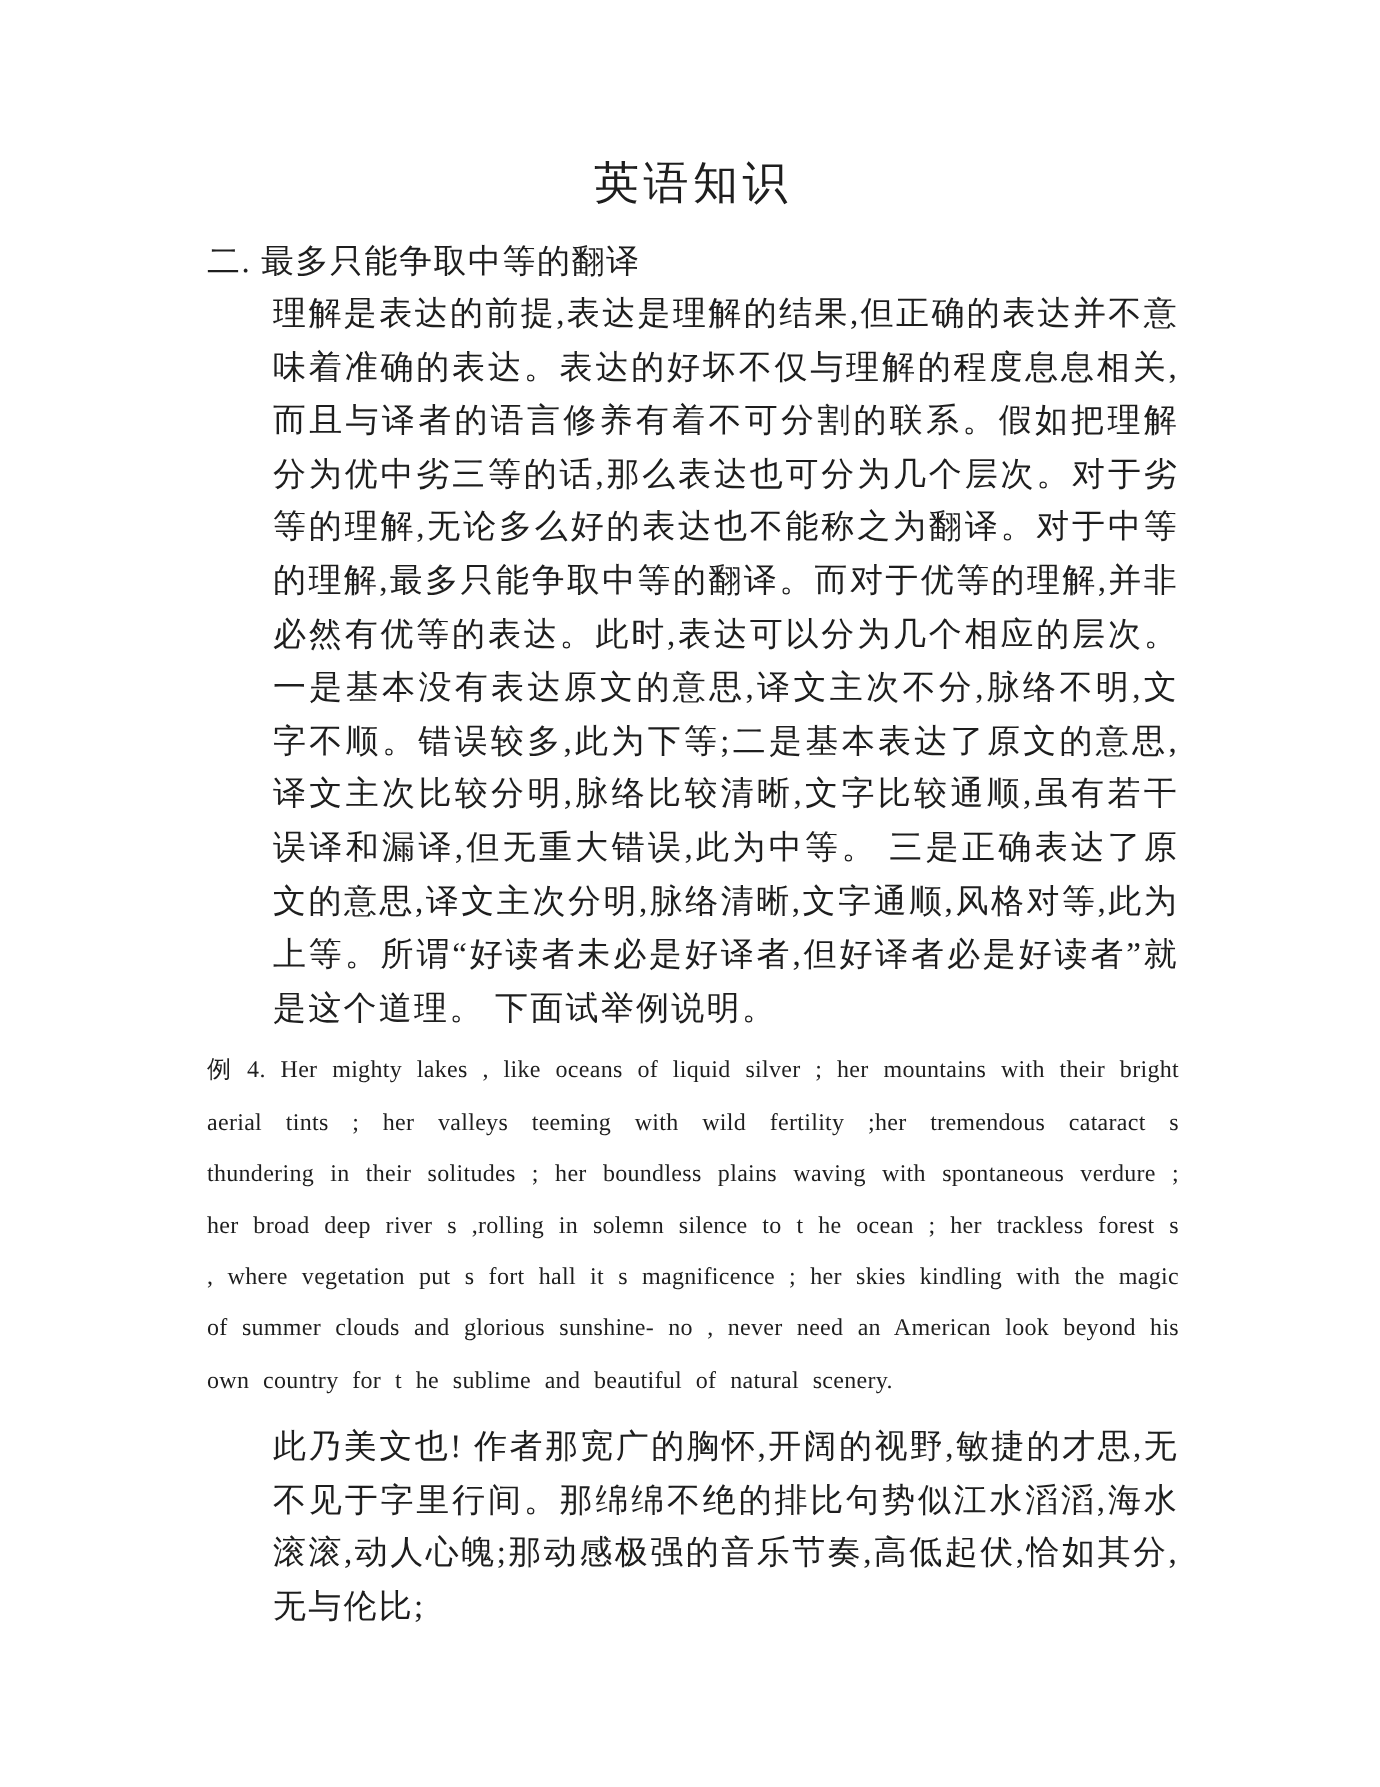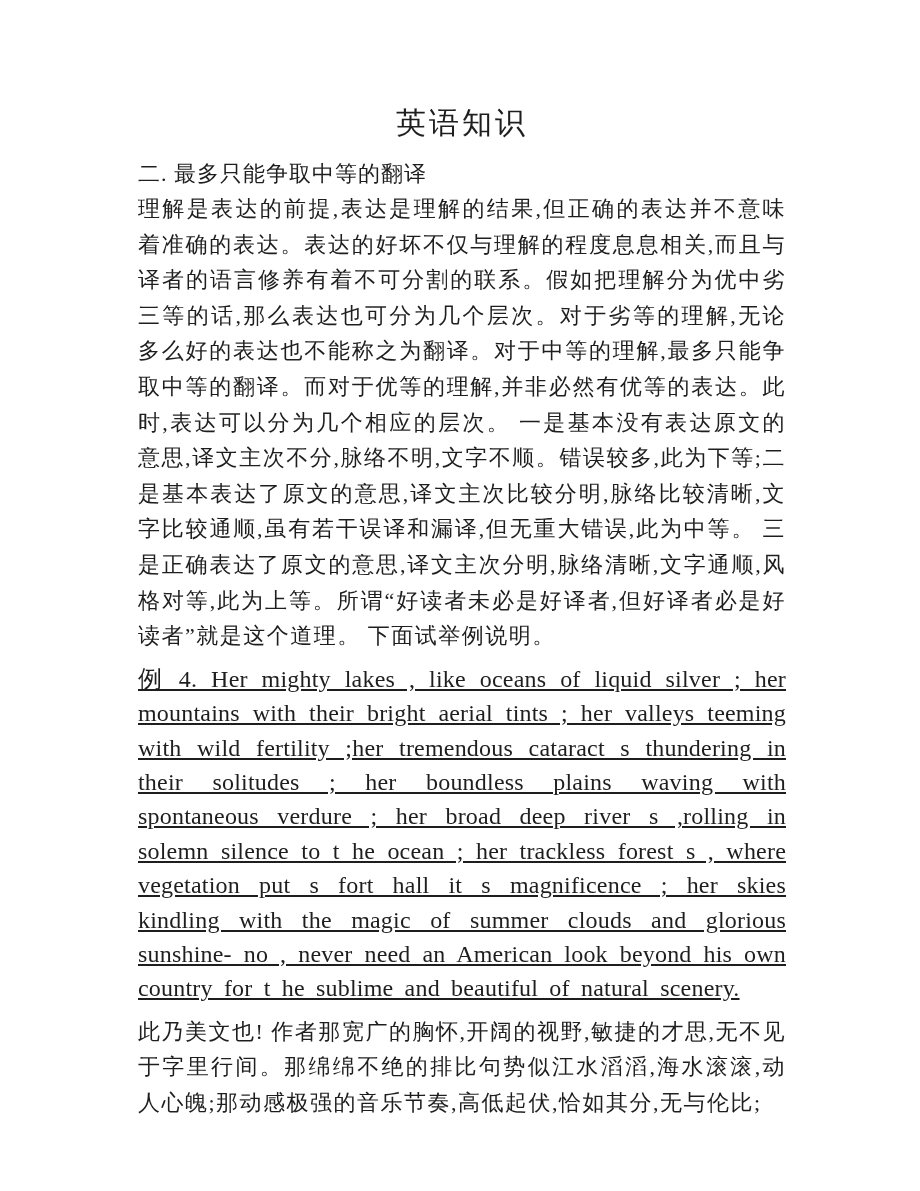--- a/index.html
+++ b/index.html
@@ -48,6 +48,7 @@
   }
   .para-cn {
     letter-spacing: 1.5px;
+    margin-left: 44px;
   }
   .para-en {
     font-size: 24px;

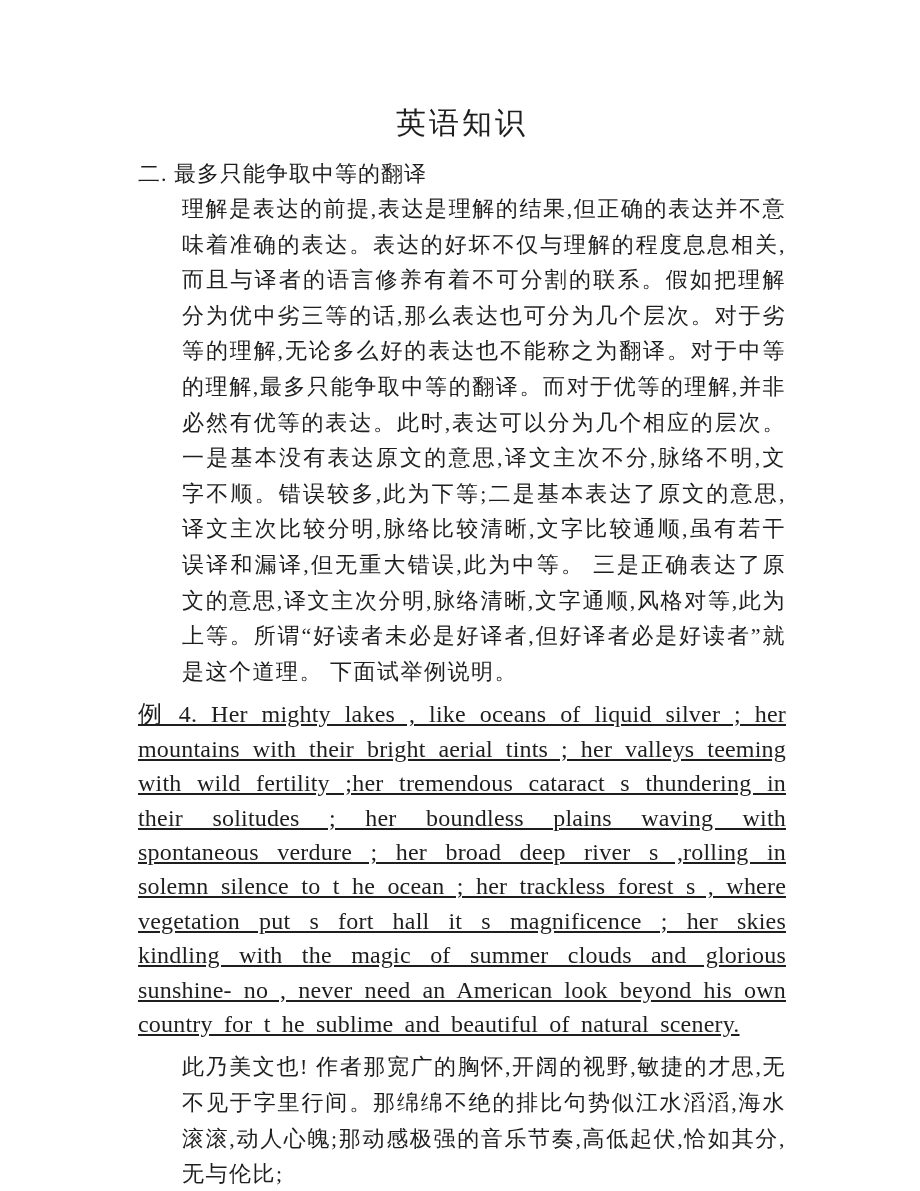--- a/index.html
+++ b/index.html
@@ -51,11 +51,10 @@
     margin-left: 44px;
   }
   .para-en {
-    font-size: 24px;
+    font-size: 16px;
     line-height: 34.4px;
     letter-spacing: 0.2px;
     word-spacing: 5px;
-    text-decoration: underline;
   }
 </style>
 </head>

